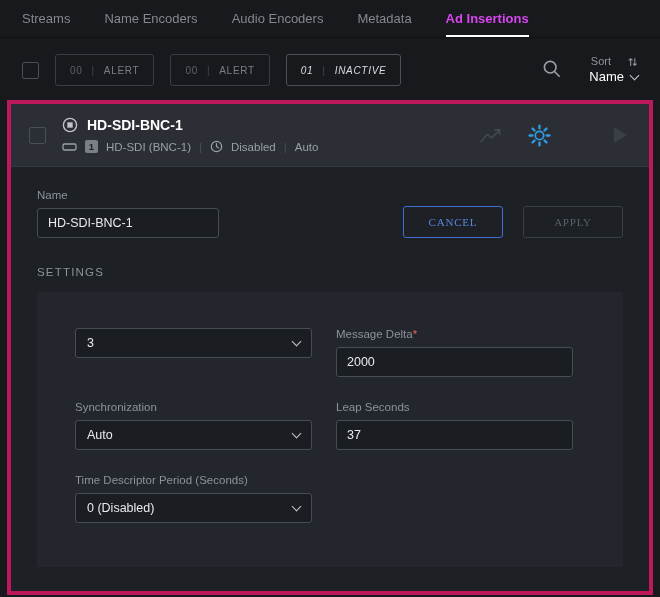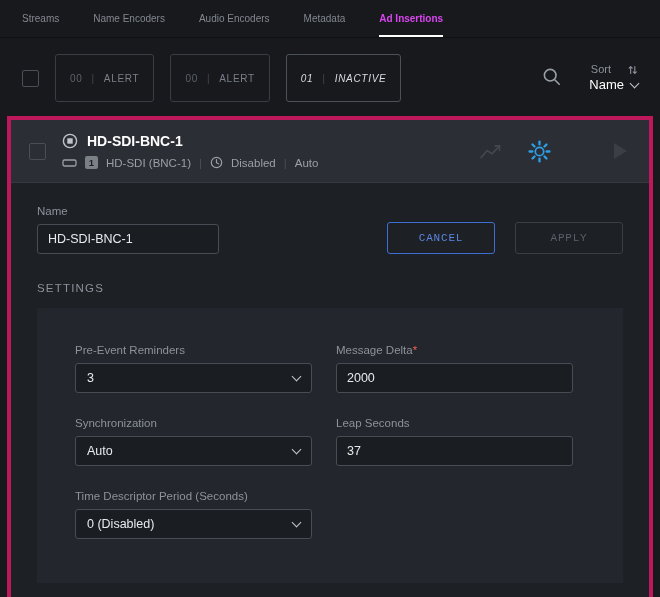--- a/index.html
+++ b/index.html
@@ -19,7 +19,7 @@
   }
   .tab {
     display:flex; align-items:center;
-    font-size:10px; color:#83878f;
+    font-size:13px; color:#83878f;
     border-bottom:2px solid transparent;
     padding-top:2px; cursor:pointer; white-space:nowrap;
   }

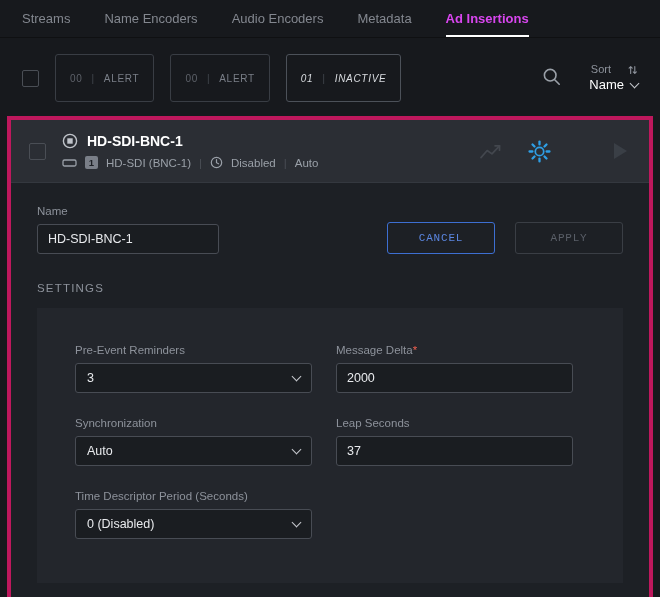--- a/index.html
+++ b/index.html
@@ -37,7 +37,7 @@
   }
   .filter-btn {
     display:flex; align-items:center; gap:9px;
-    height:48px; padding:0 14px;
+    height:32px; padding:0 14px;
     border:1px solid #393d44; border-radius:3px;
     background:transparent; cursor:pointer;
     font-size:10px; letter-spacing:.7px; font-family:inherit;

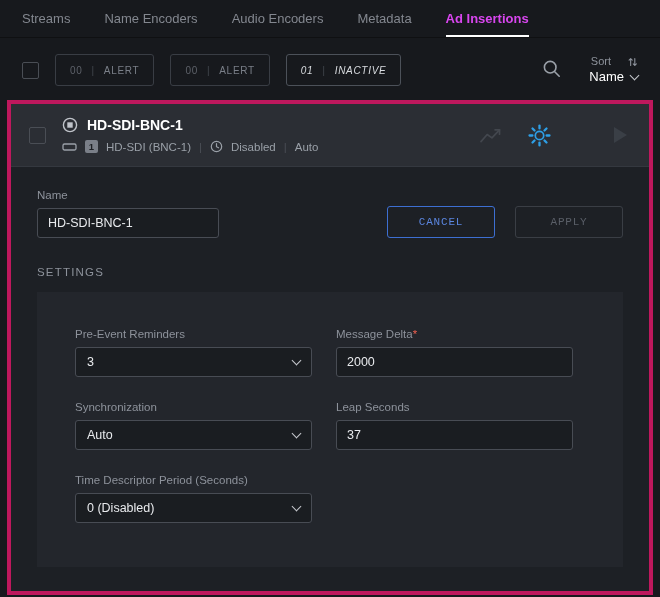--- a/index.html
+++ b/index.html
@@ -101,9 +101,9 @@
   .name-field { width:182px; }
   .btns { display:flex; gap:20px; padding-bottom:0; }
   .btn {
-    width:108px; height:32px; border-radius:3px;
+    width:100px; height:32px; border-radius:3px;
     background:transparent; cursor:pointer;
-    font-size:11px; letter-spacing:.8px; font-family:Liberation Mono, monospace;
+    font-size:11px; letter-spacing:.8px; font-family:Liberation Serif, serif;
   }
   .btn-cancel { border:1px solid #3d6fd2; color:#5b86e0; }
   .btn-apply  { border:1px solid #3a3e45; color:#5a5f68; cursor:default; }

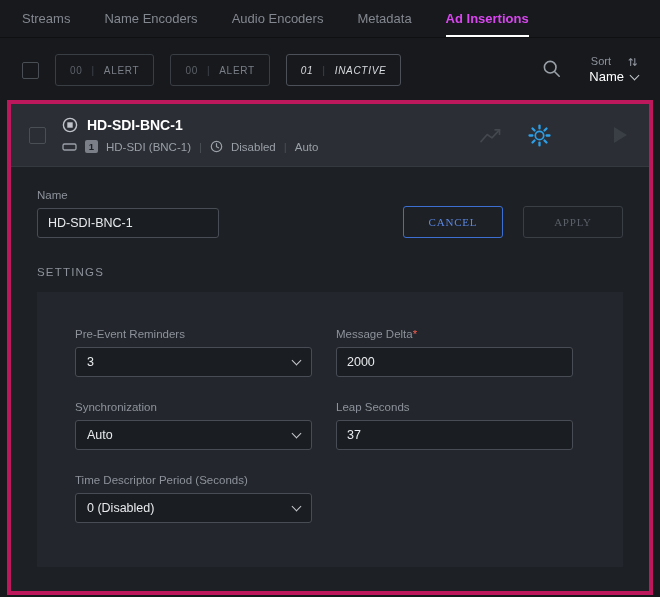--- a/index.html
+++ b/index.html
@@ -262,7 +262,6 @@
       <div class="grid">
 
         <div>
-          <label class="field-label">Pre-Event Reminders</label>
           <div class="select">
             <span>3</span>
             <span class="chev"></span>

